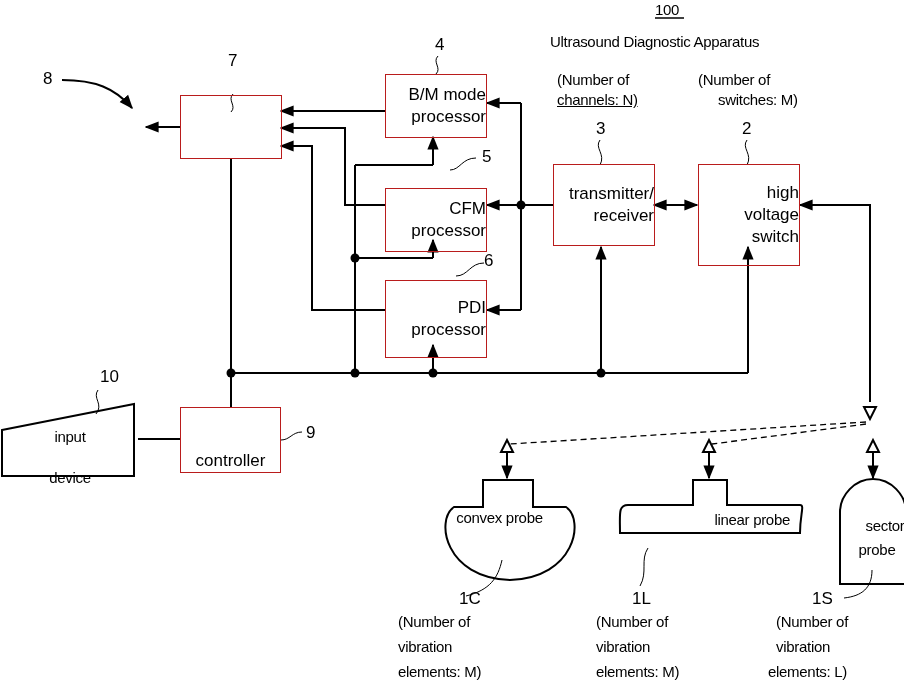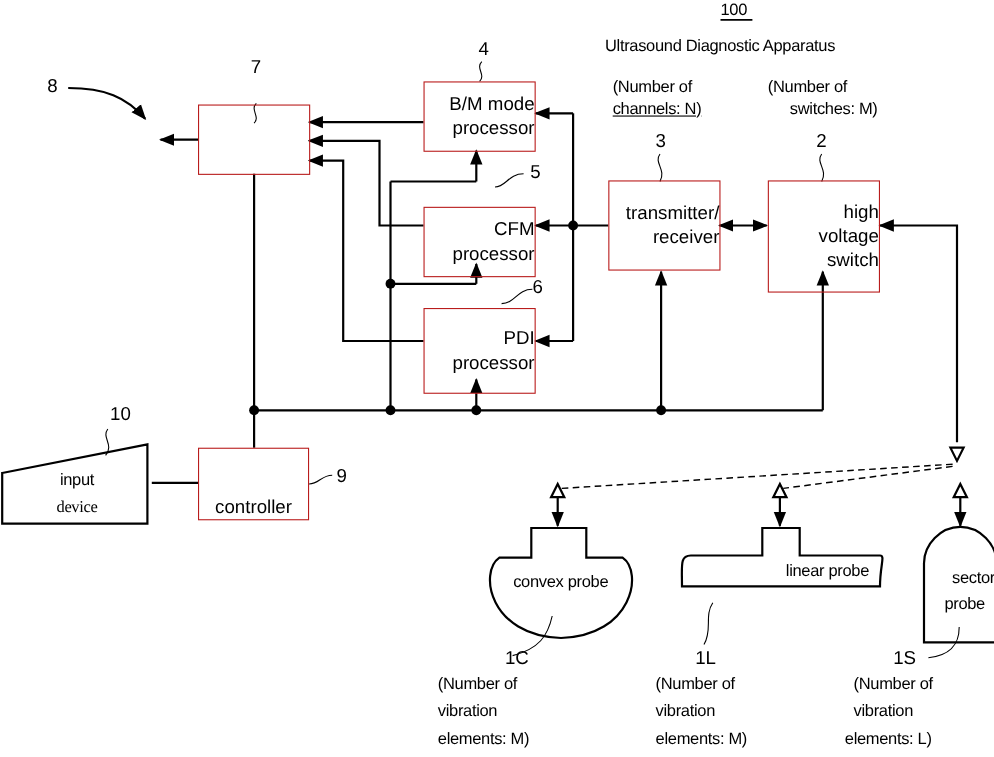--- a/index.html
+++ b/index.html
@@ -146,7 +146,7 @@
   <span>controller</span>
 </div>
 <div class="t c" style="left:22px;top:427px;width:96px;">input</div>
-<div class="t c" style="left:22px;top:451px;width:96px;font-family:Liberation Serif, serif;">device</div>
+<div class="t c" style="left:22px;top:468px;width:96px;">device</div>
 
 <div class="t c" style="left:446px;top:520px;width:107px;text-align:right;">convex probe</div>
 <div class="t c" style="left:640px;top:510px;width:150px;text-align:right;">linear probe</div>

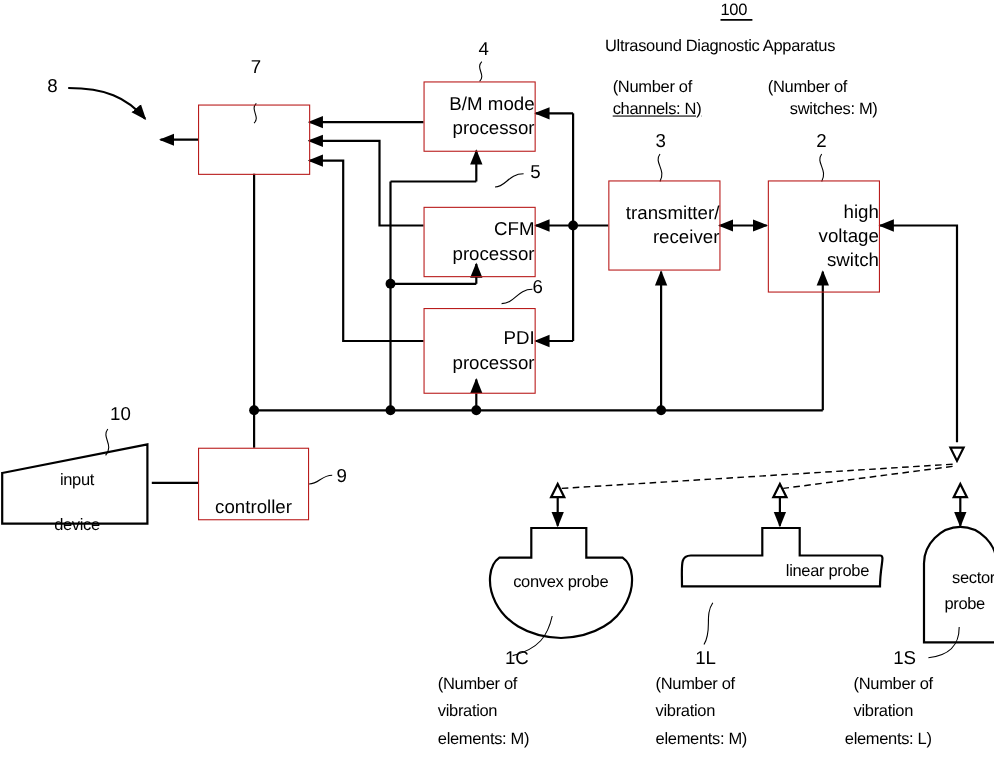--- a/index.html
+++ b/index.html
@@ -148,7 +148,7 @@
 <div class="t c" style="left:22px;top:427px;width:96px;">input</div>
 <div class="t c" style="left:22px;top:468px;width:96px;">device</div>
 
-<div class="t c" style="left:446px;top:520px;width:107px;text-align:right;">convex probe</div>
+<div class="t c" style="left:446px;top:508px;width:107px;">convex probe</div>
 <div class="t c" style="left:640px;top:510px;width:150px;text-align:right;">linear probe</div>
 <div class="t c" style="left:842px;top:516px;width:86px;">sector</div>
 <div class="t c" style="left:842px;top:540px;width:70px;">probe</div>

